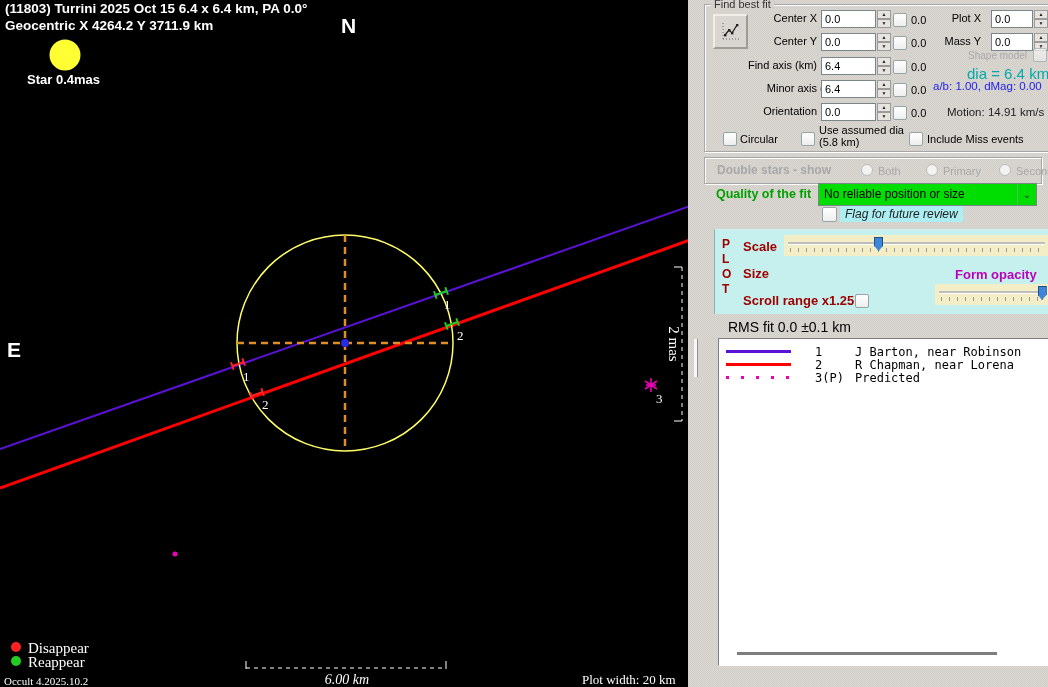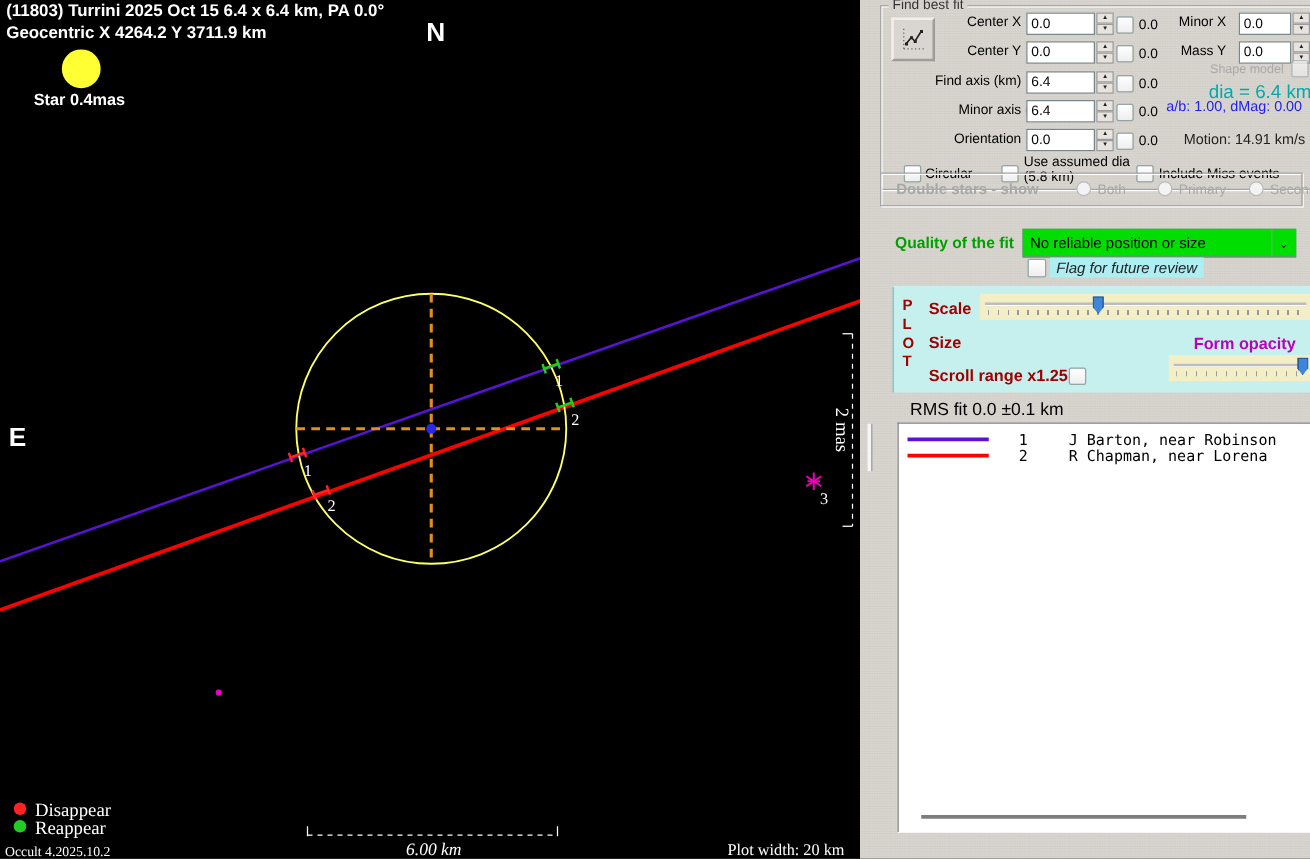--- a/index.html
+++ b/index.html
@@ -242,7 +242,7 @@
       <div class="cb" style="left:188px;top:101px;"></div>
       <div class="plain" style="left:206px;top:102px;">0.0</div>
 
-      <div class="flabel" style="left:230px;width:46px;top:7px;">Minor X</div>
+      <div class="flabel" style="left:230px;width:46px;top:7px;">Plot X</div>
       <div class="spin" style="left:286px;top:5px;">
         <div class="spin-val" style="width:42px;">0.0</div>
         <div class="spin-btns">

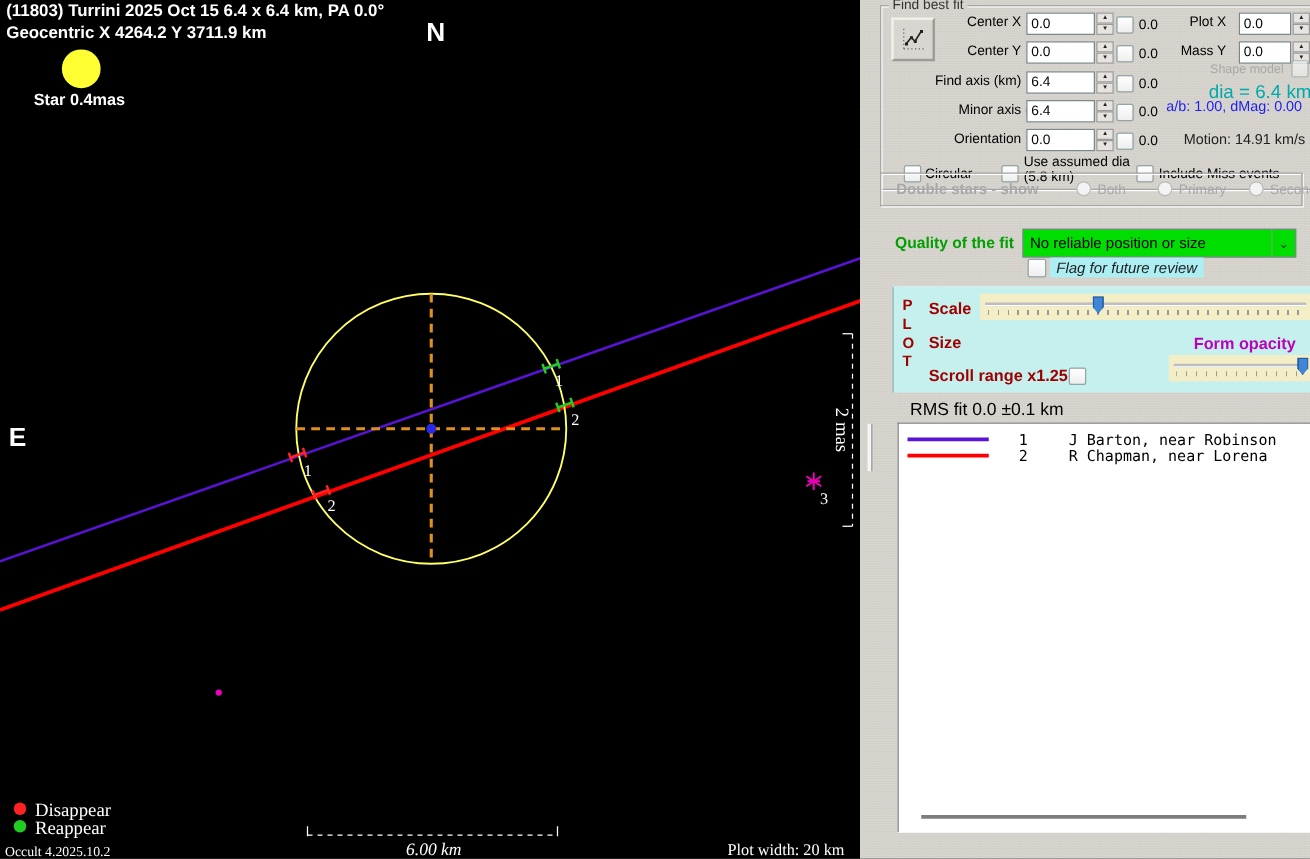--- a/index.html
+++ b/index.html
@@ -274,7 +274,7 @@
       <div class="plain" style="left:222px;top:128px;">Include Miss events</div>
     </div>
 
-    <div class="grp" style="left:16px;top:138px;width:336px;height:25px;">
+    <div class="grp" style="left:16px;top:157px;width:336px;height:25px;">
       <div class="dis-label" style="left:12px;top:5px;">Double stars - show</div>
       <div class="radio" style="left:156px;top:6px;border-color:#bcbcbc;"></div>
       <div class="dis-opt" style="left:173px;top:7px;">Both</div>

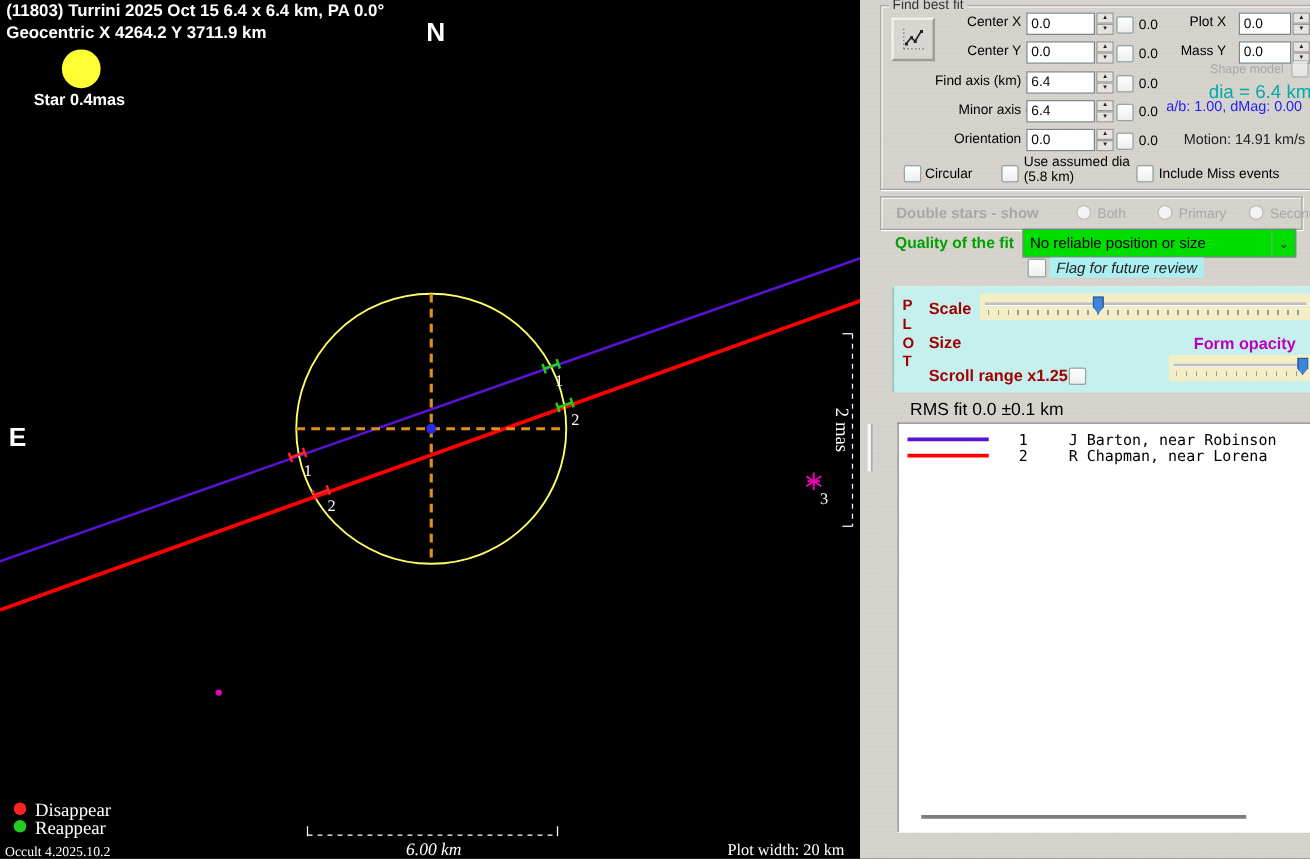--- a/index.html
+++ b/index.html
@@ -334,6 +334,11 @@
         <span class="lnum">2</span>
         <span class="lname">R Chapman, near Lorena</span>
       </div>
+      <div class="lrow" style="top:33px;">
+        <div class="lswatch" style="background:repeating-linear-gradient(90deg,#ee00bb 0 3px,transparent 3px 15px);"></div>
+        <span class="lnum">3(P)</span>
+        <span class="lname">Predicted</span>
+      </div>
       <div id="legend-scroll"></div>
     </div>
   </div>

